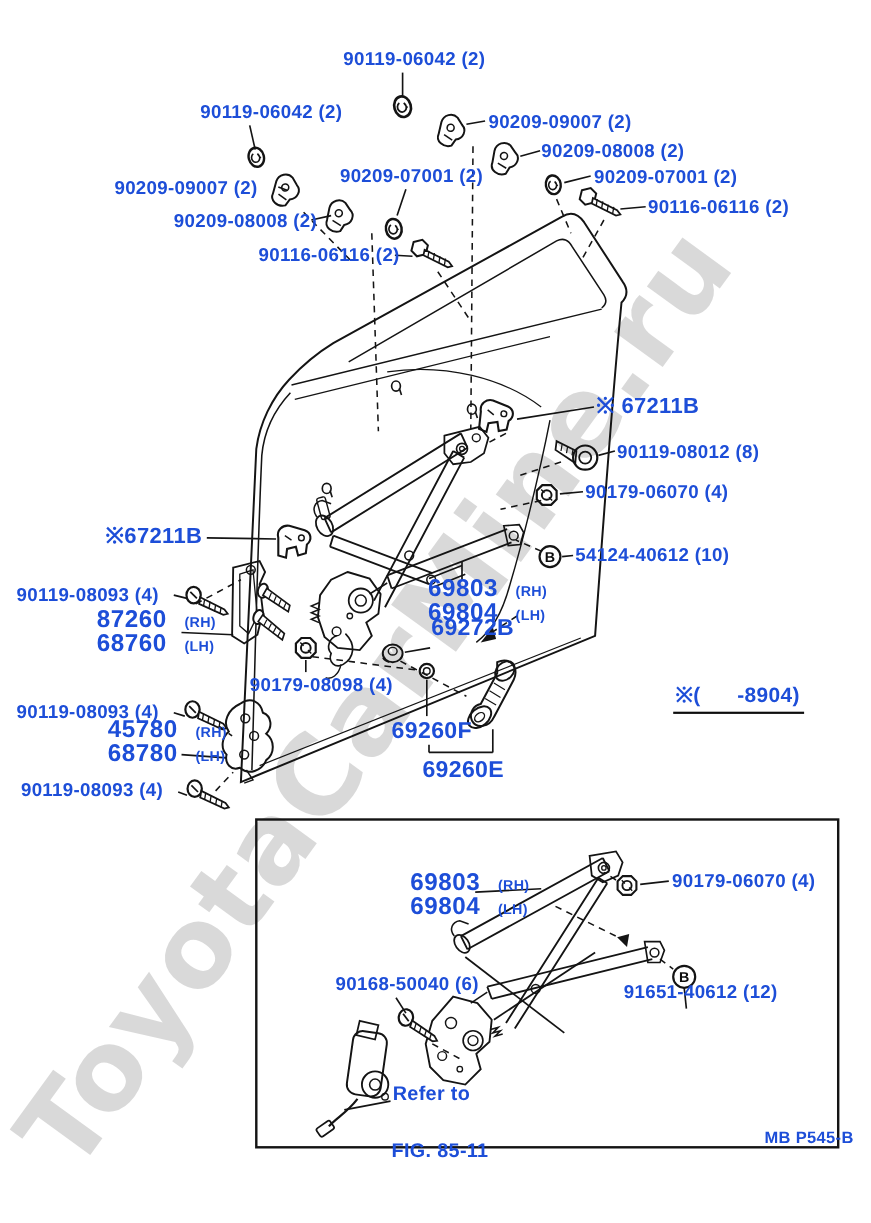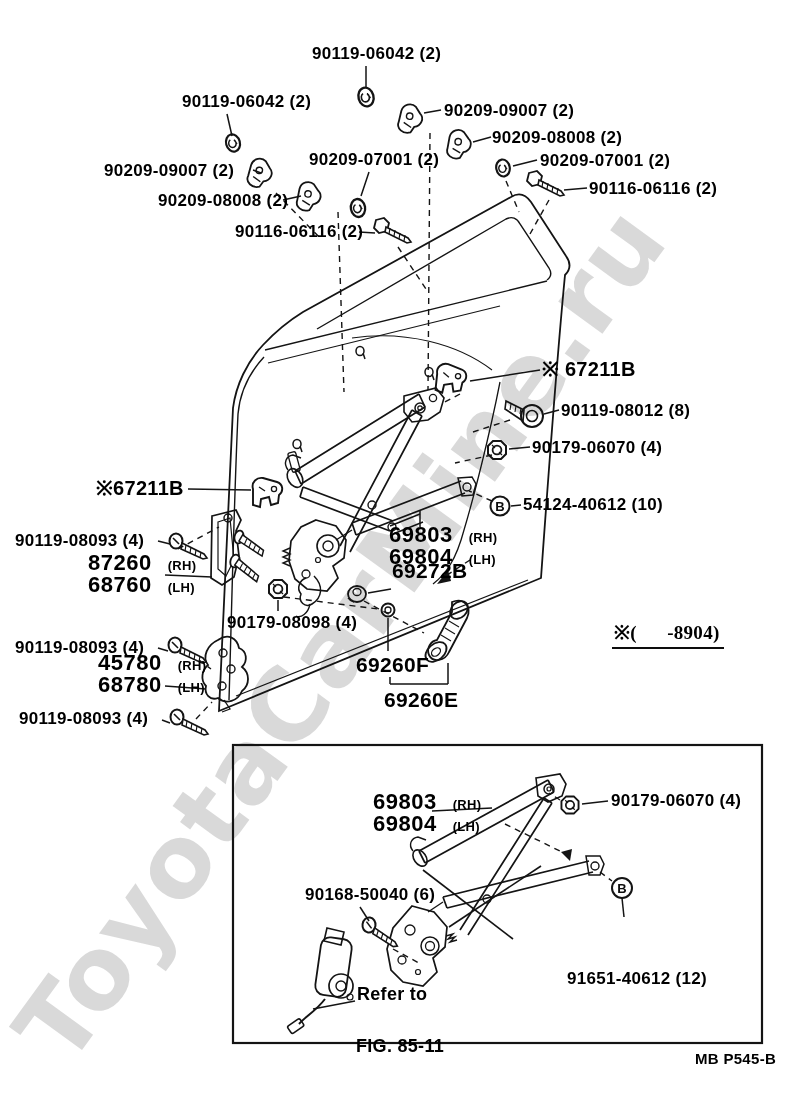--- a/index.html
+++ b/index.html
@@ -9,7 +9,7 @@
       transform:rotate(-54deg);font:700 100px/1 "DejaVu Sans",sans-serif;
       color:rgba(80,80,80,0.22);letter-spacing:2px;white-space:nowrap;pointer-events:none;}
   svg{position:absolute;left:0;top:0;}
-  .lab{position:absolute;font:700 17px/1.15 "Liberation Sans",sans-serif;color:#000000;
+  .lab{position:absolute;font:700 17px/1.15 "Liberation Sans",sans-serif;color:#1d4ed8;
        letter-spacing:.3px;white-space:nowrap;}
   .big{font-size:20px;}
   .pairrow{display:flex;align-items:baseline;line-height:1.0;}

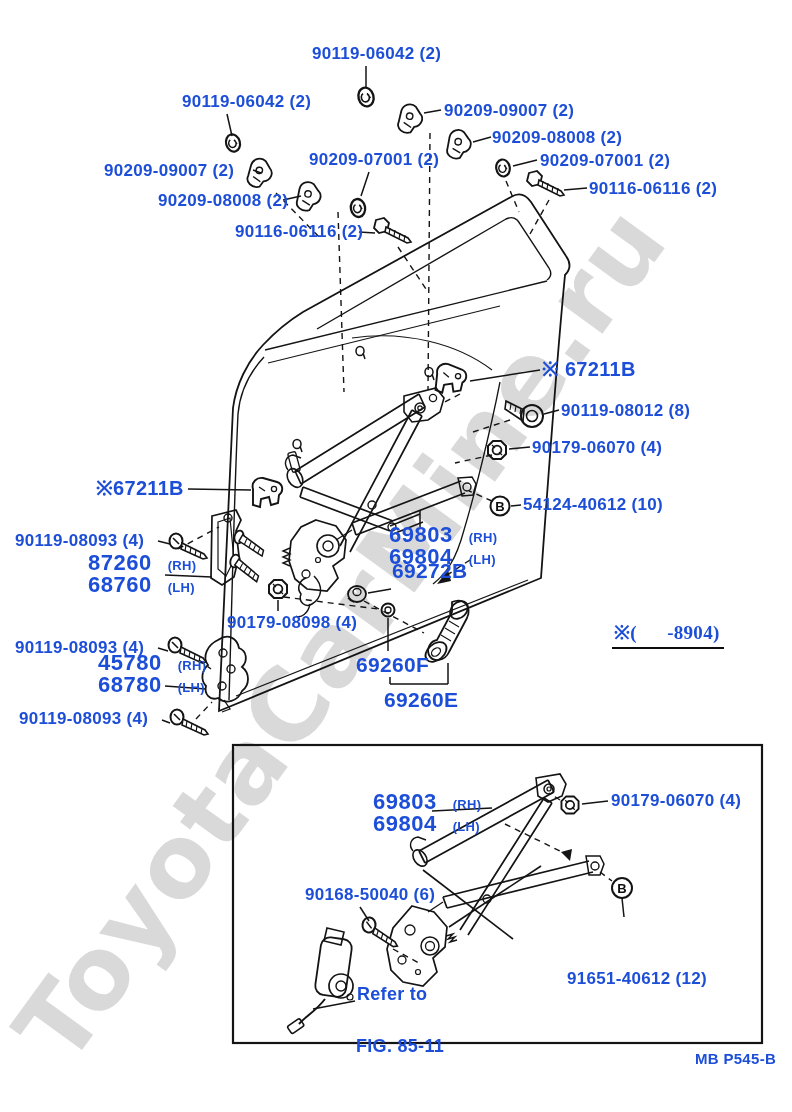--- a/index.html
+++ b/index.html
@@ -15,7 +15,7 @@
   .pairrow{display:flex;align-items:baseline;line-height:1.0;}
   .code{font-size:22px;letter-spacing:.5px;}
   .side{font-size:13px;margin-left:16px;}
-  .note{font-size:19px;border-bottom:2px solid #0d0d0d;padding:0 4px 3px 2px;white-space:pre;font-family:Liberation Serif, serif;}
+  .note{font-size:19px;border-bottom:2px solid #0d0d0d;padding:0 4px 3px 2px;white-space:pre;}
   .title{font-size:19px;letter-spacing:.4px;}
   .small{font-size:15px;}
   .ln{stroke:#141414;fill:none;}

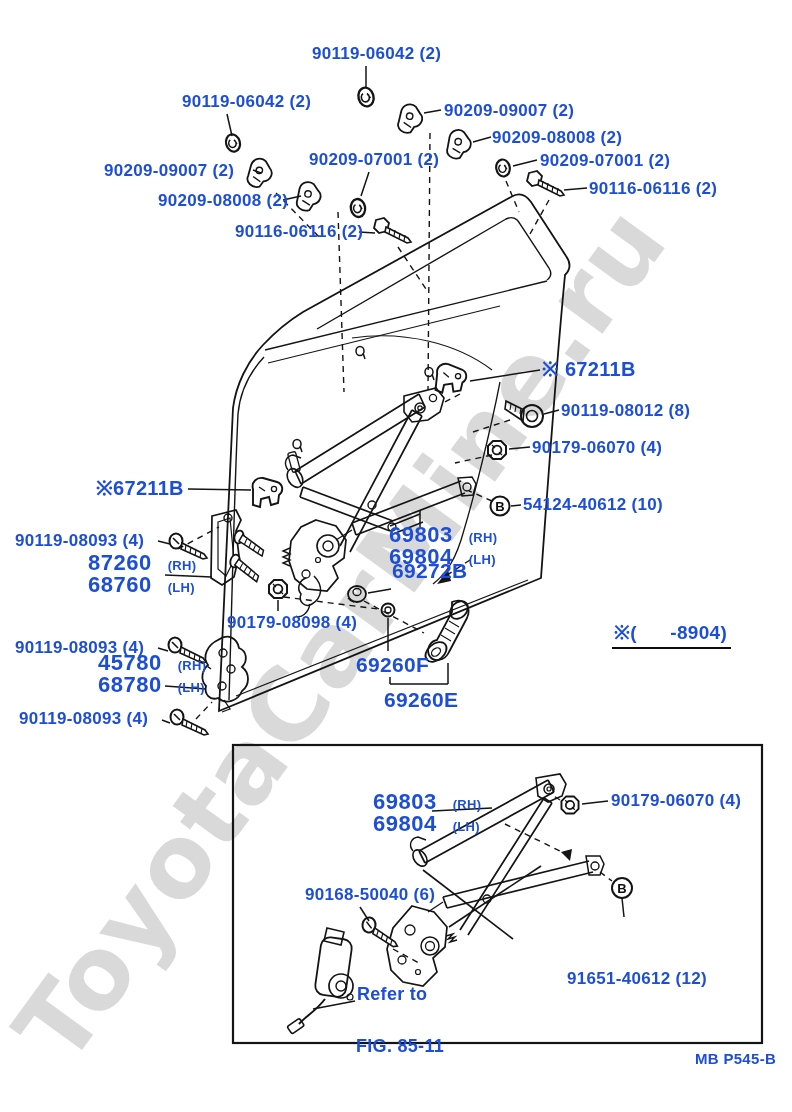--- a/index.html
+++ b/index.html
@@ -375,7 +375,7 @@
 </div>
 
 <div class="lab" style="left:611px;top:791px">90179-06070 (4)</div>
-<div class="lab" style="left:567px;top:969px">91651-40612 (12)</div>
+<div class="lab" style="left:567px;top:892px">91651-40612 (12)</div>
 <div class="lab" style="left:305px;top:885px">90168-50040 (6)</div>
 <div class="lab" style="left:357px;top:984px;font-size:18px">Refer to</div>
 <div class="lab" style="left:356px;top:1036px;font-size:18px">FIG. 85-11</div>

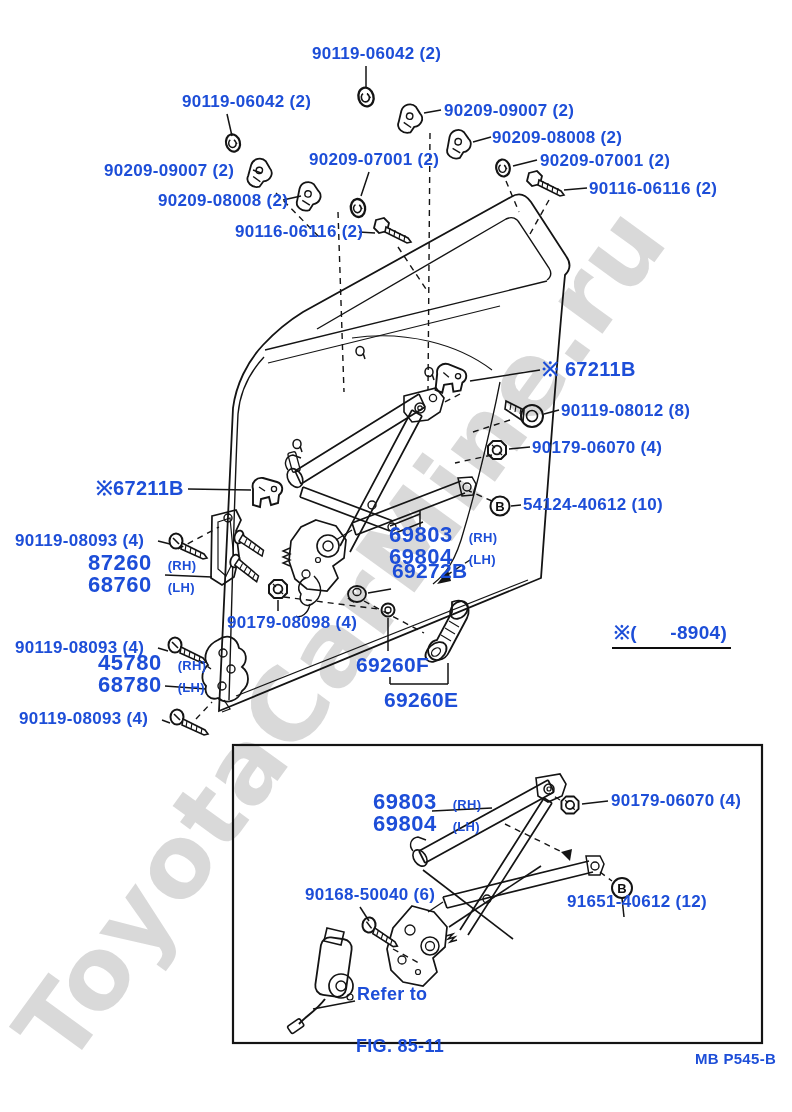--- a/index.html
+++ b/index.html
@@ -380,7 +380,7 @@
 <div class="lab" style="left:357px;top:984px;font-size:18px">Refer to</div>
 <div class="lab" style="left:356px;top:1036px;font-size:18px">FIG. 85-11</div>
 
-<div class="lab small" style="left:695px;top:1050px">MB P545-B</div>
+<div class="lab small" style="left:695px;top:1026px">MB P545-B</div>
 
 </div>
 

